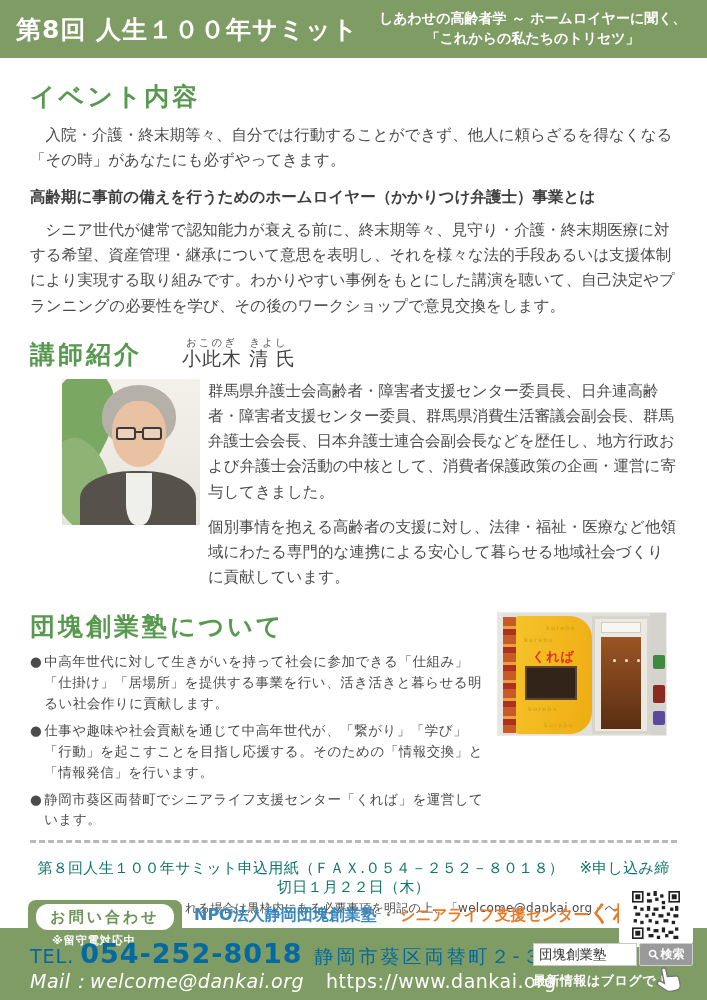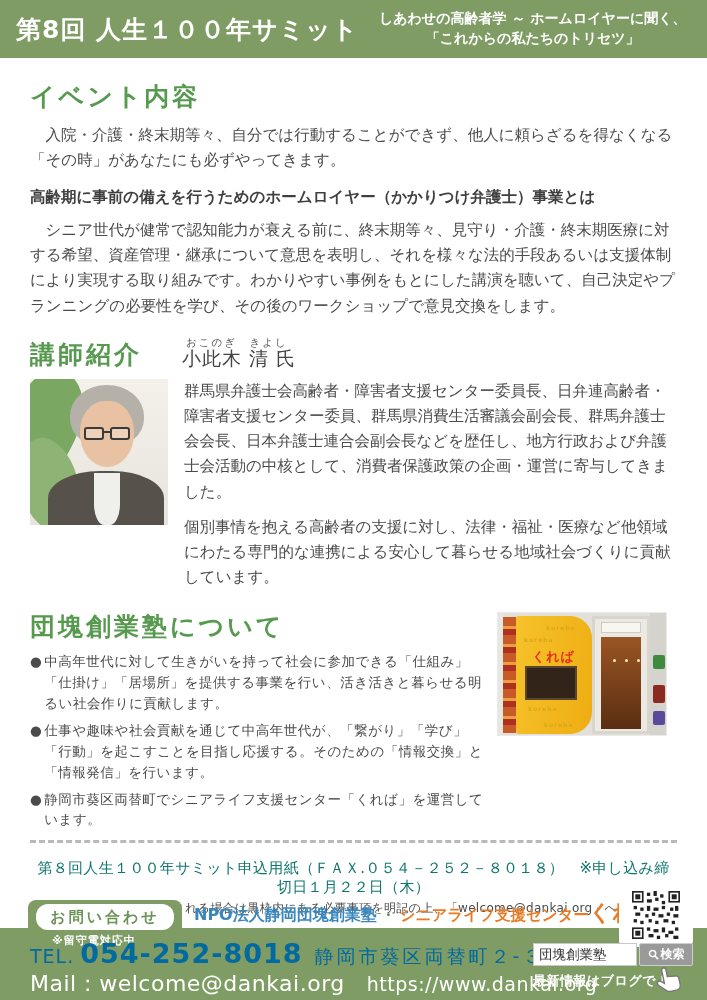--- a/index.html
+++ b/index.html
@@ -27,7 +27,7 @@
   .lect-name-block { line-height:1.1; padding-bottom:2px; }
   .lect-ruby { font-size:10.5px; color:#555; letter-spacing:2px; display:block; margin-left:4px; }
   .lect-name { font-size:19px; color:#444; letter-spacing:1px; }
-  .lect-row { display:flex; gap:16px; margin-top:8px; }
+  .lect-row { display:flex; gap:8px; margin-top:8px;margin-left:32px; }
   .bio-col { flex:1; }
   .bio-col .para { margin-top:0; }
   .bio-col .para + .para { margin-top:10px; }

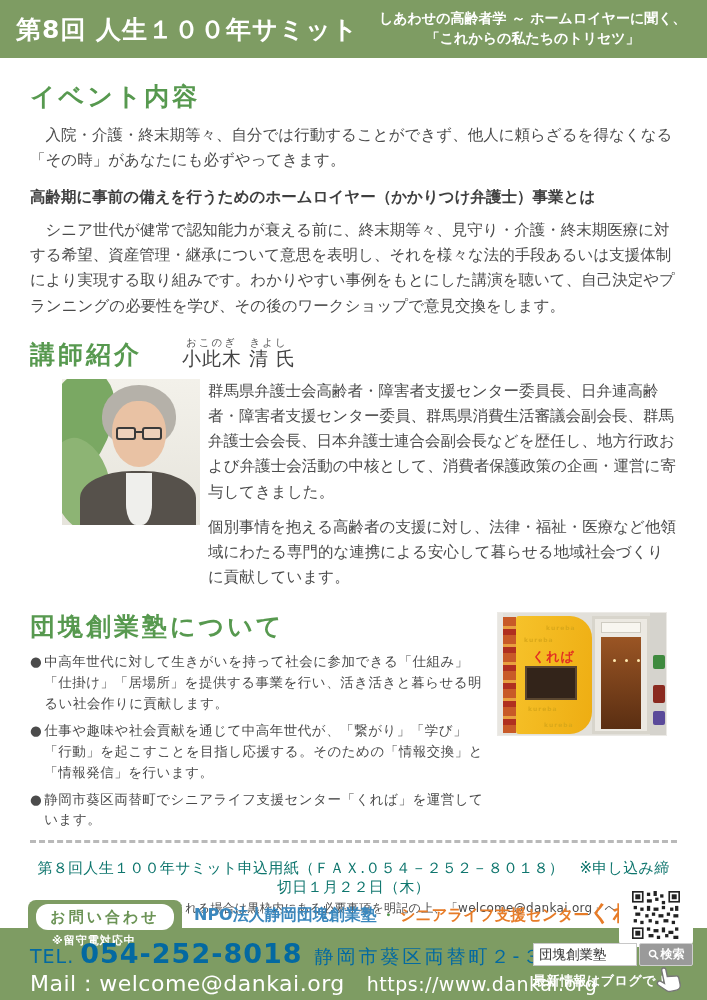--- a/index.html
+++ b/index.html
@@ -95,7 +95,7 @@
   .tel-num { font-size:27px; font-weight:bold; letter-spacing:1px; margin:0 12px 0 6px; }
   .tel-addr { font-size:19px; letter-spacing:3px; }
   .mail-line { position:absolute; left:30px; top:83px; display:flex; align-items:baseline; color:#fff; white-space:nowrap; }
-  .mail-part { font-size:22px; letter-spacing:0.5px; }
+  .mail-part { font-size:19px; letter-spacing:0.5px;font-style:italic; }
   .url-part { font-size:19px; letter-spacing:0.5px; margin-left:22px; }
   .search-input { position:absolute; left:533px; top:57px; width:104px; height:23px; background:#fff; border:1px solid #c8c8c8; font-size:13.5px; color:#333; padding:0 5px; font-family:inherit; }
   .search-btn { position:absolute; left:639px; top:57px; width:54px; height:23px; background:#9a9a9a; border:1px solid #cfcfcf; border-radius:2px; color:#fff; font-size:12px; font-weight:bold; display:flex; align-items:center; justify-content:center; gap:2px; cursor:pointer; font-family:inherit; }

